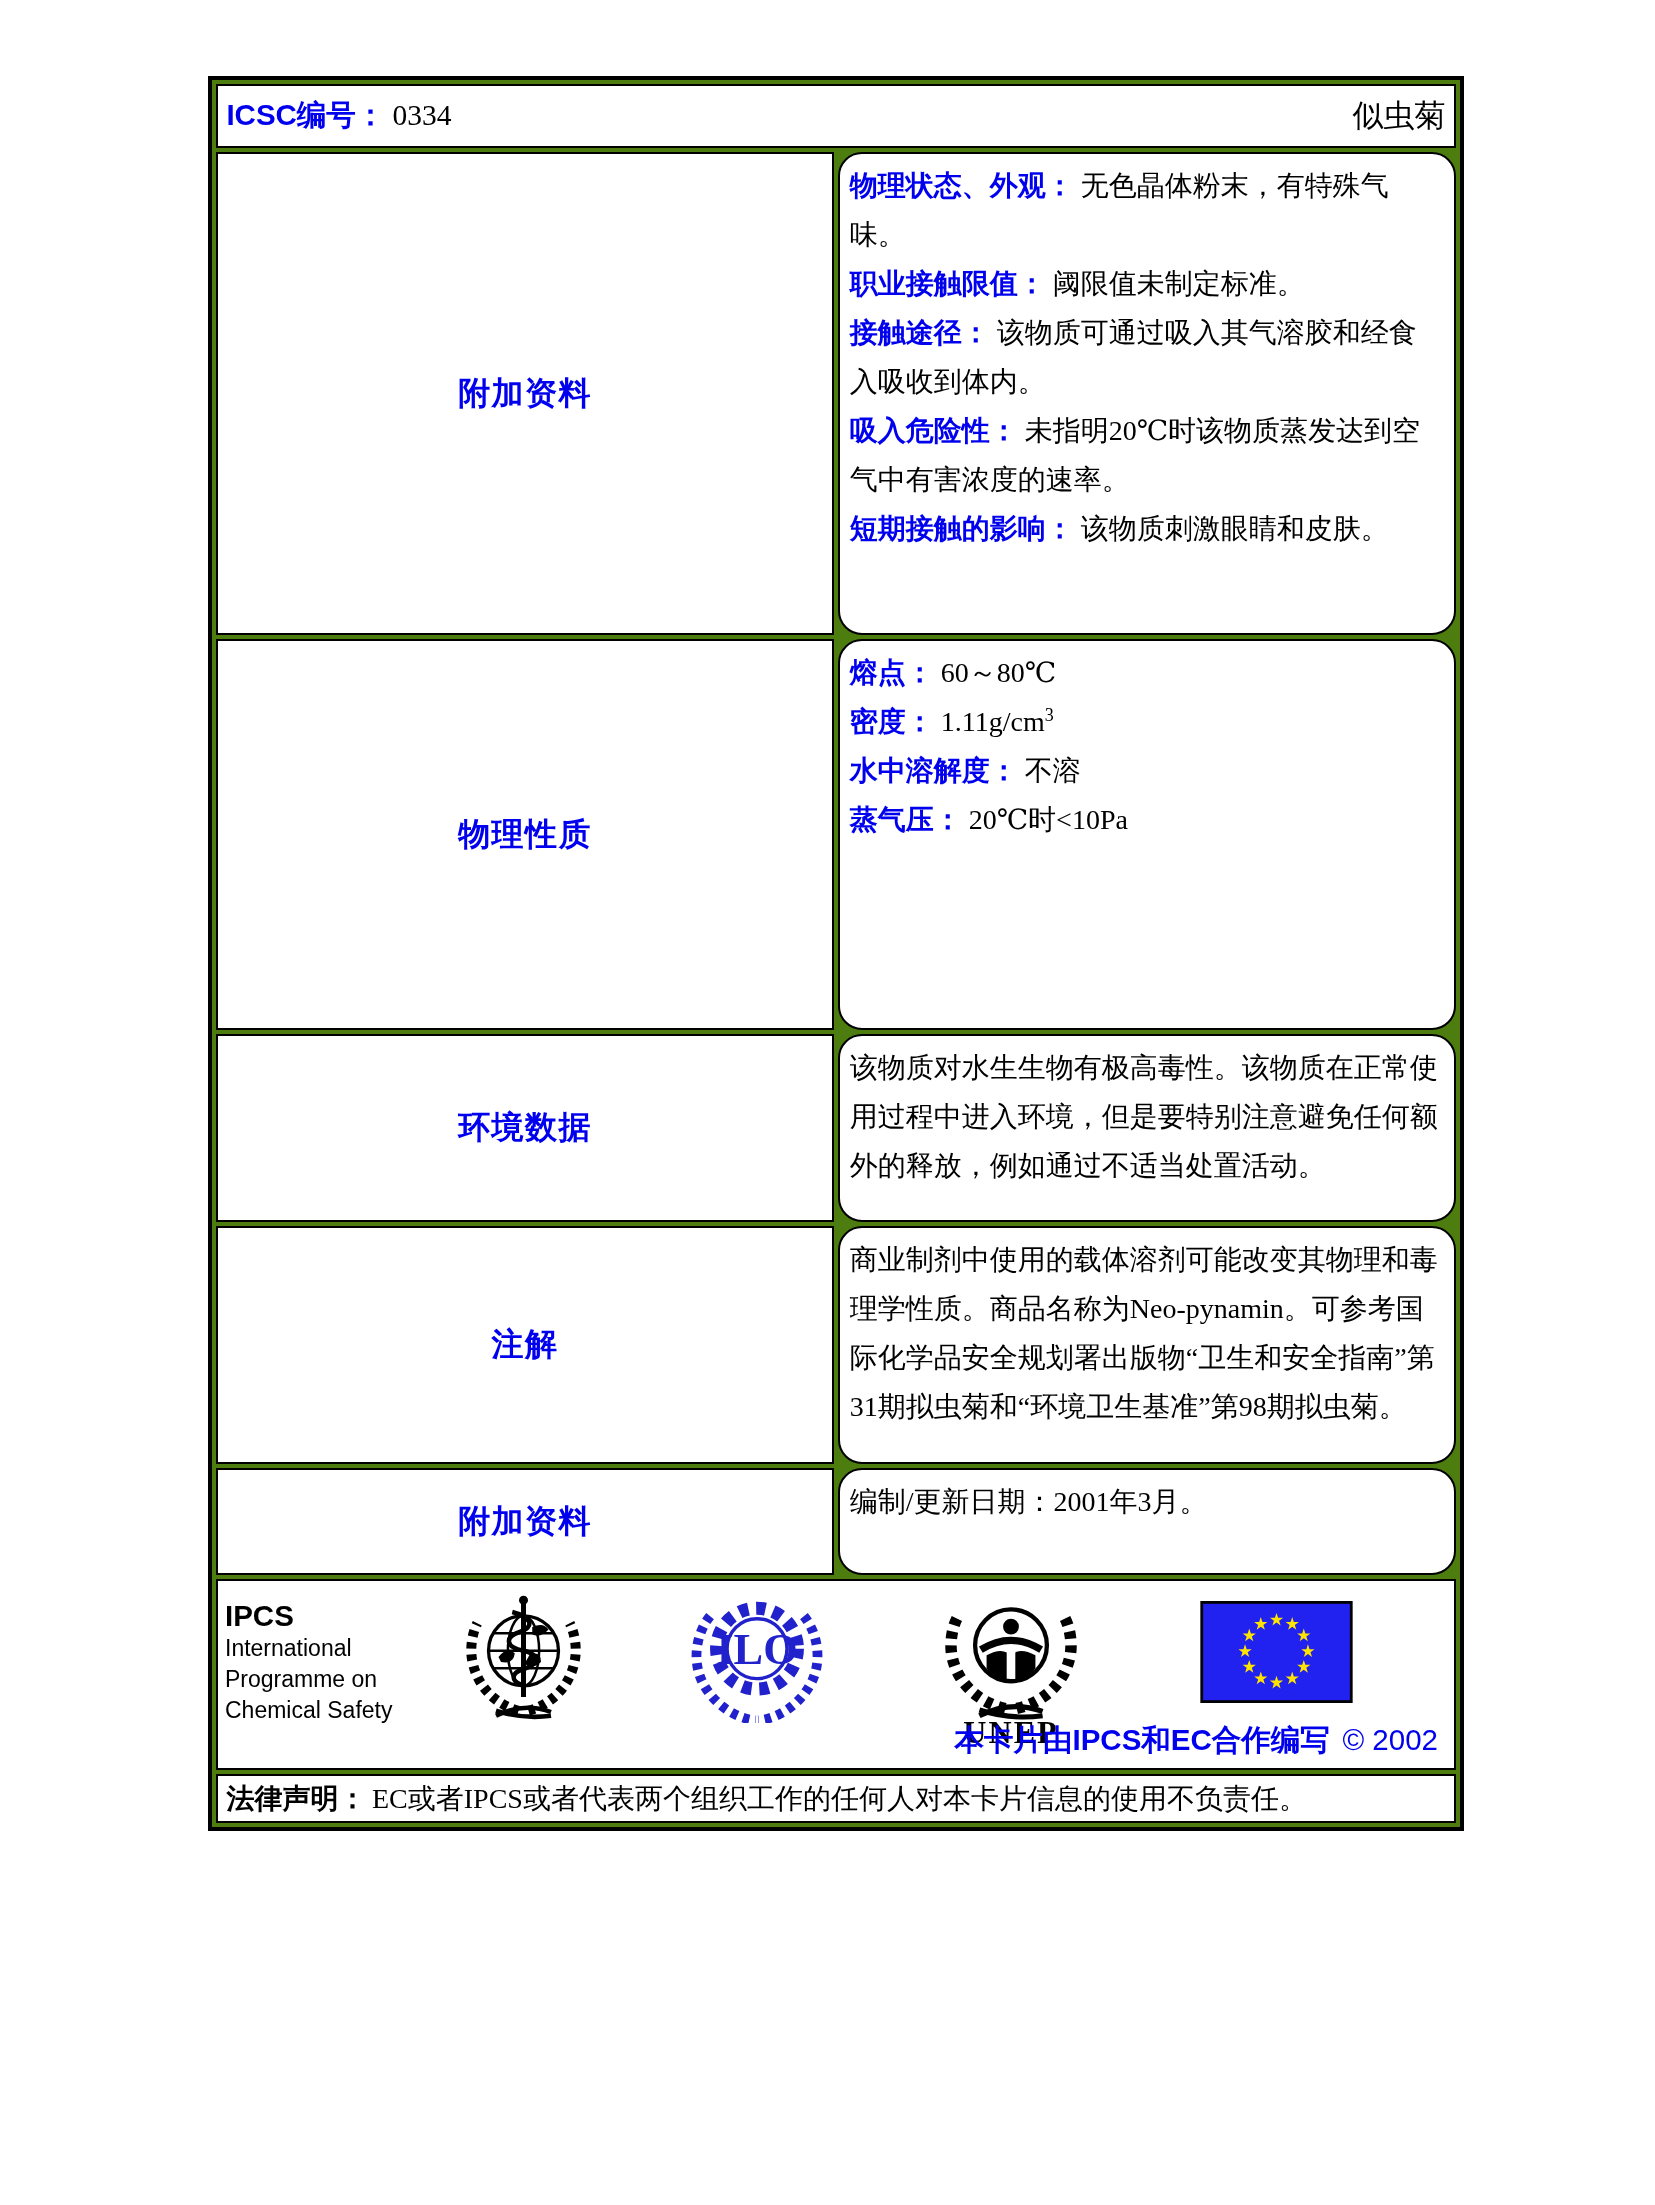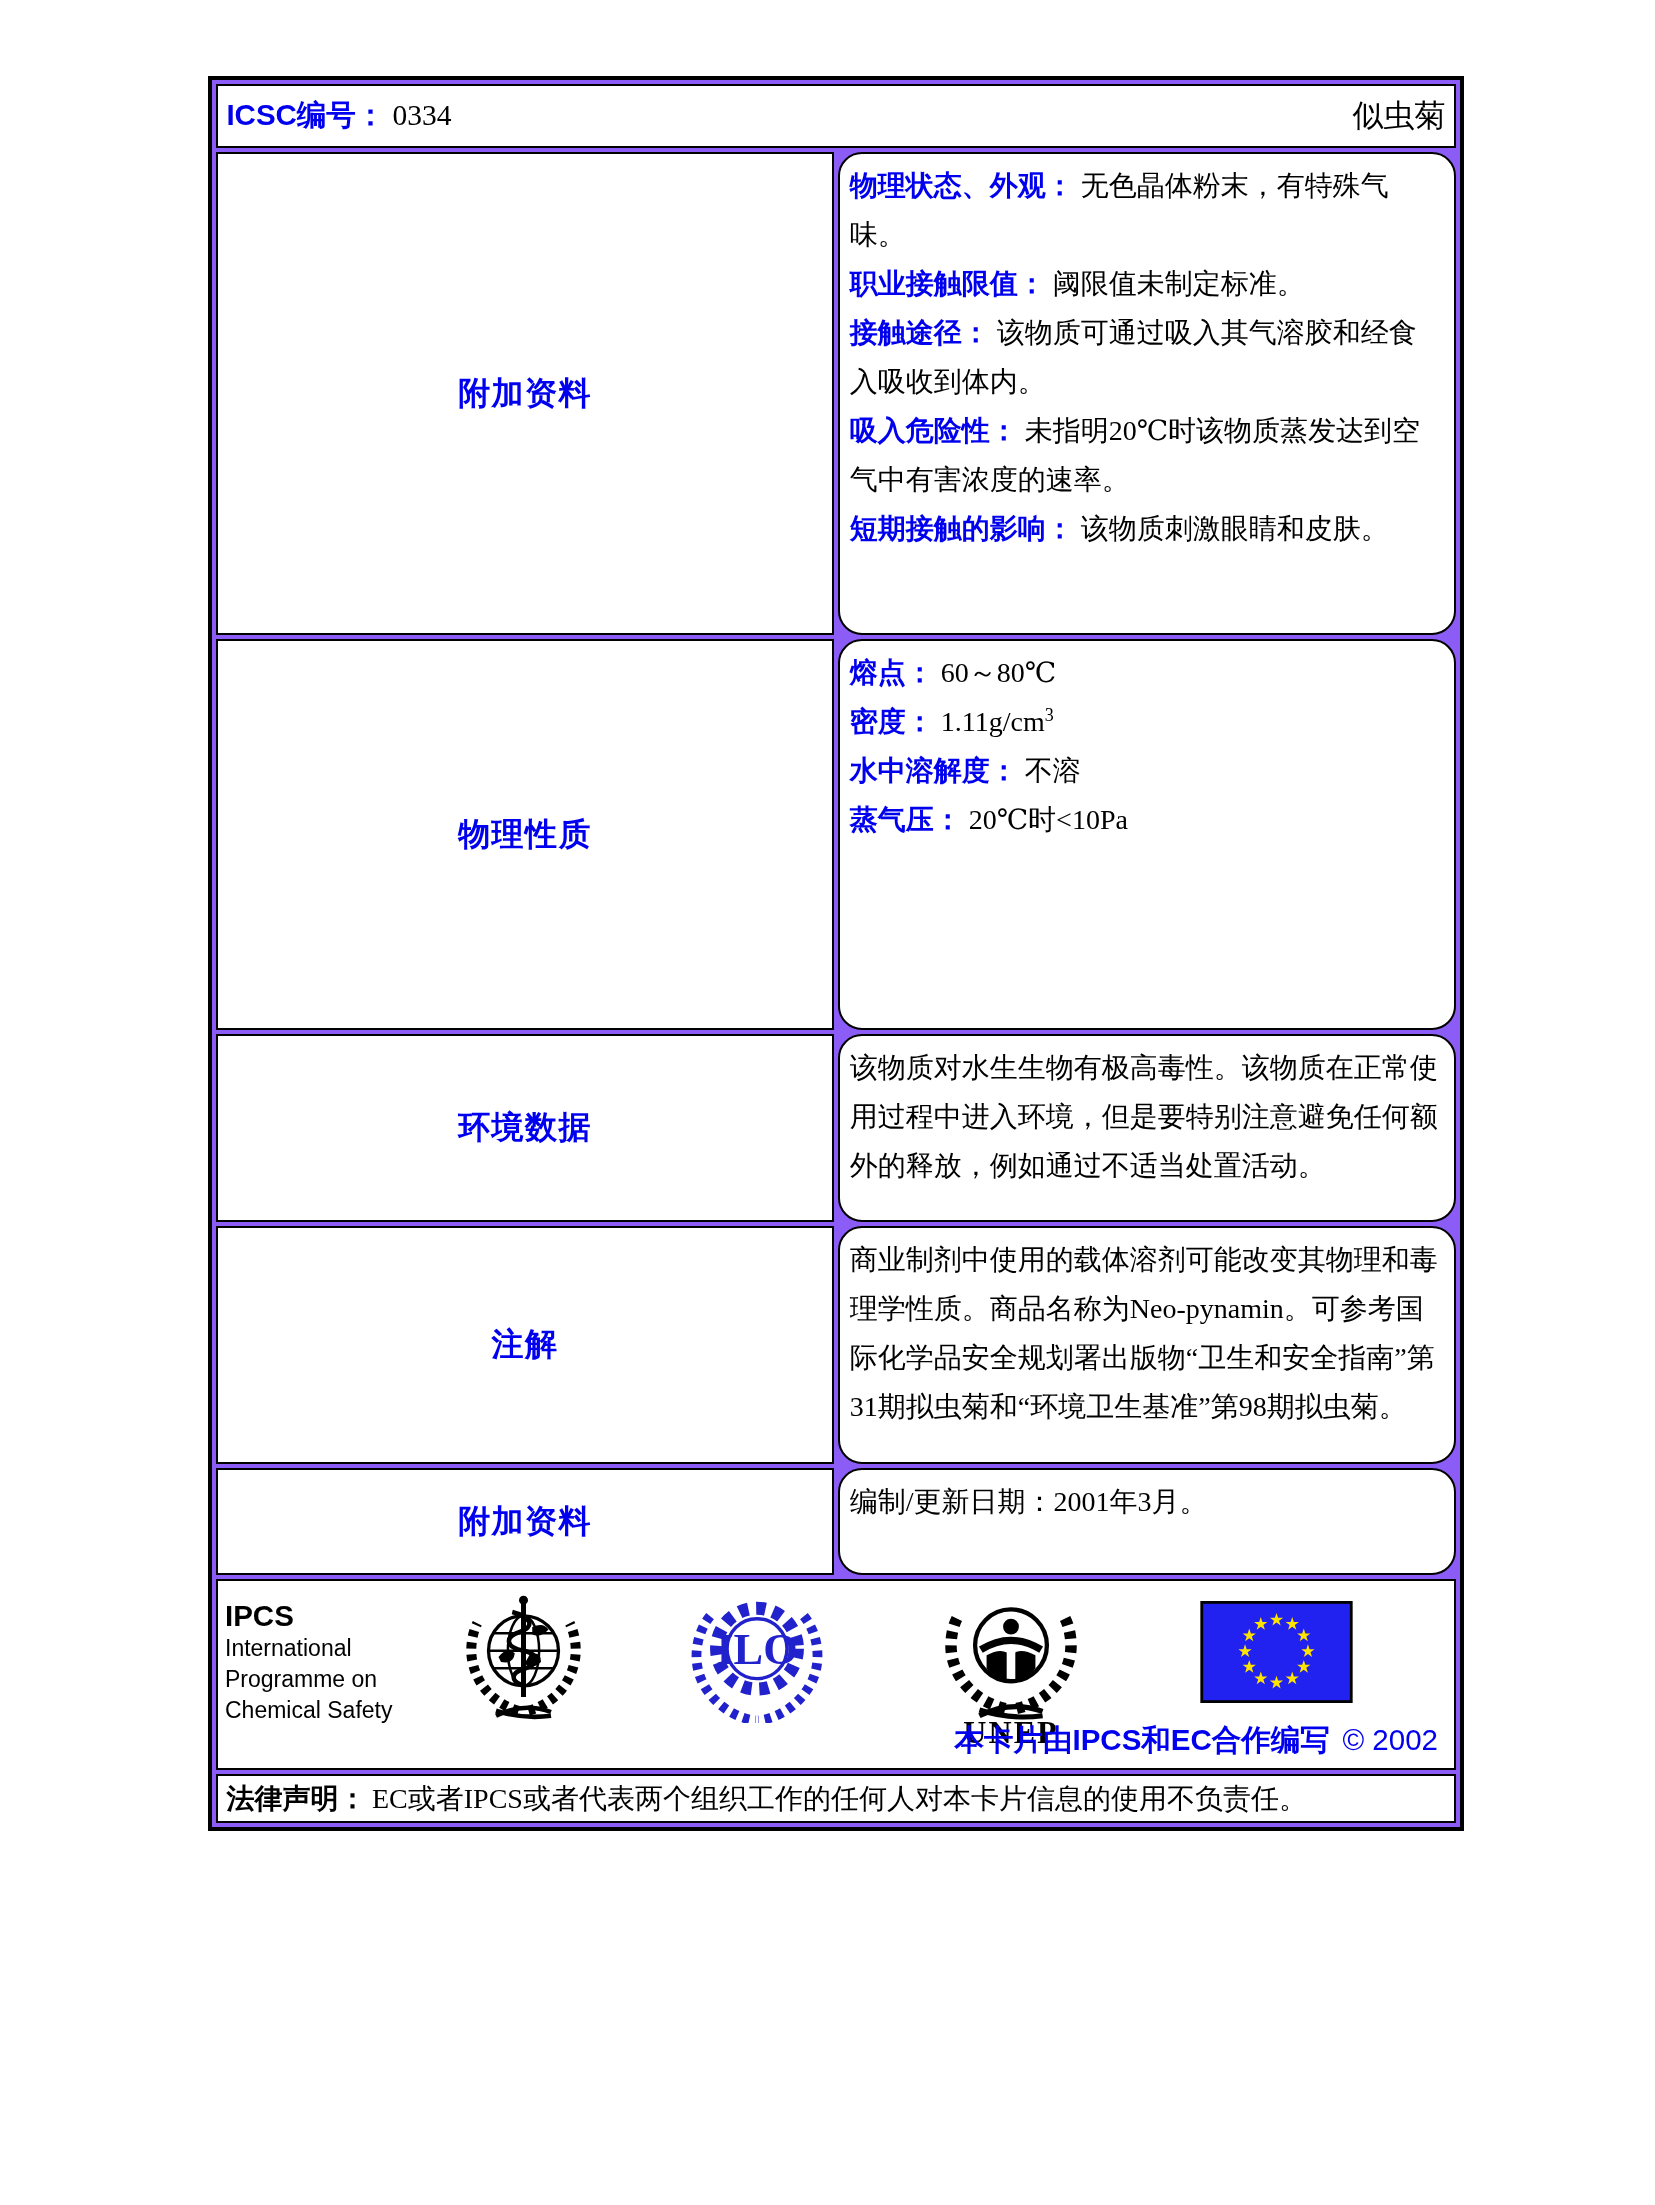--- a/index.html
+++ b/index.html
@@ -24,7 +24,7 @@
   table.card {
     position:absolute; left:208px; top:76px; width:1256px;
     border-collapse:separate; border-spacing:4.2px;
-    border:4.2px solid #000; background:#8b5cf6;
+    border:4.2px solid #000; background:#4d7c0f;
     table-layout:fixed;
   }
   td { border:2.1px solid #000; vertical-align:top; background:#fff; }

